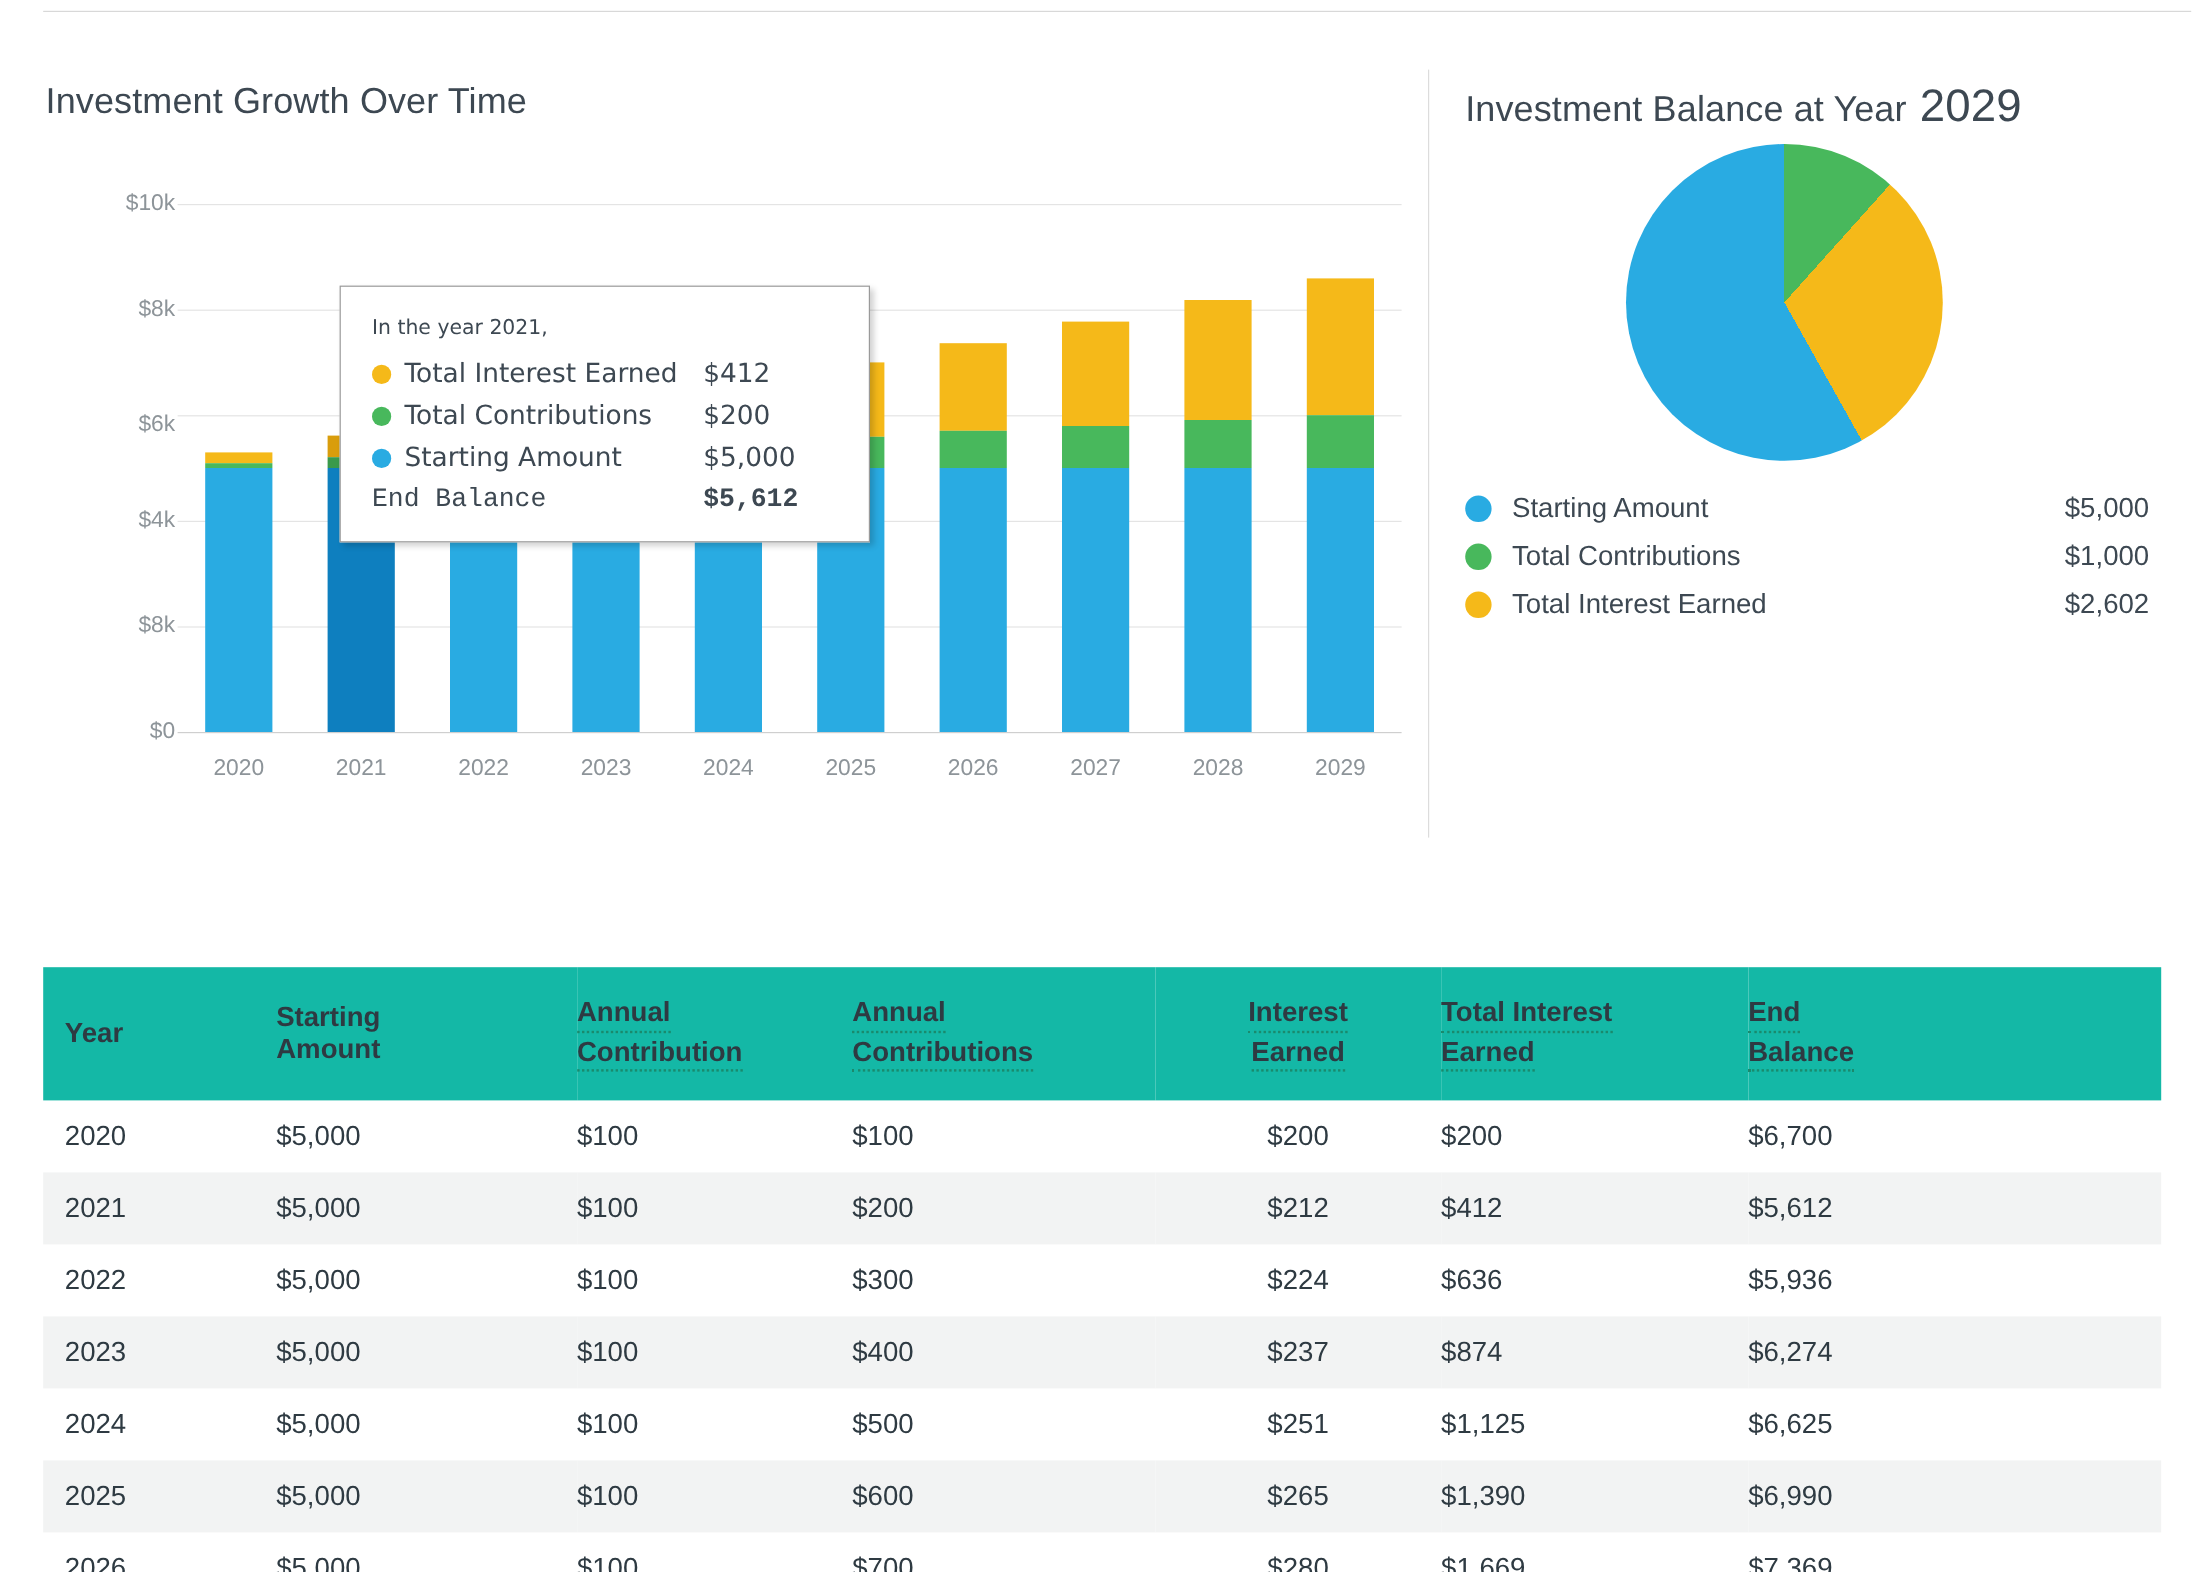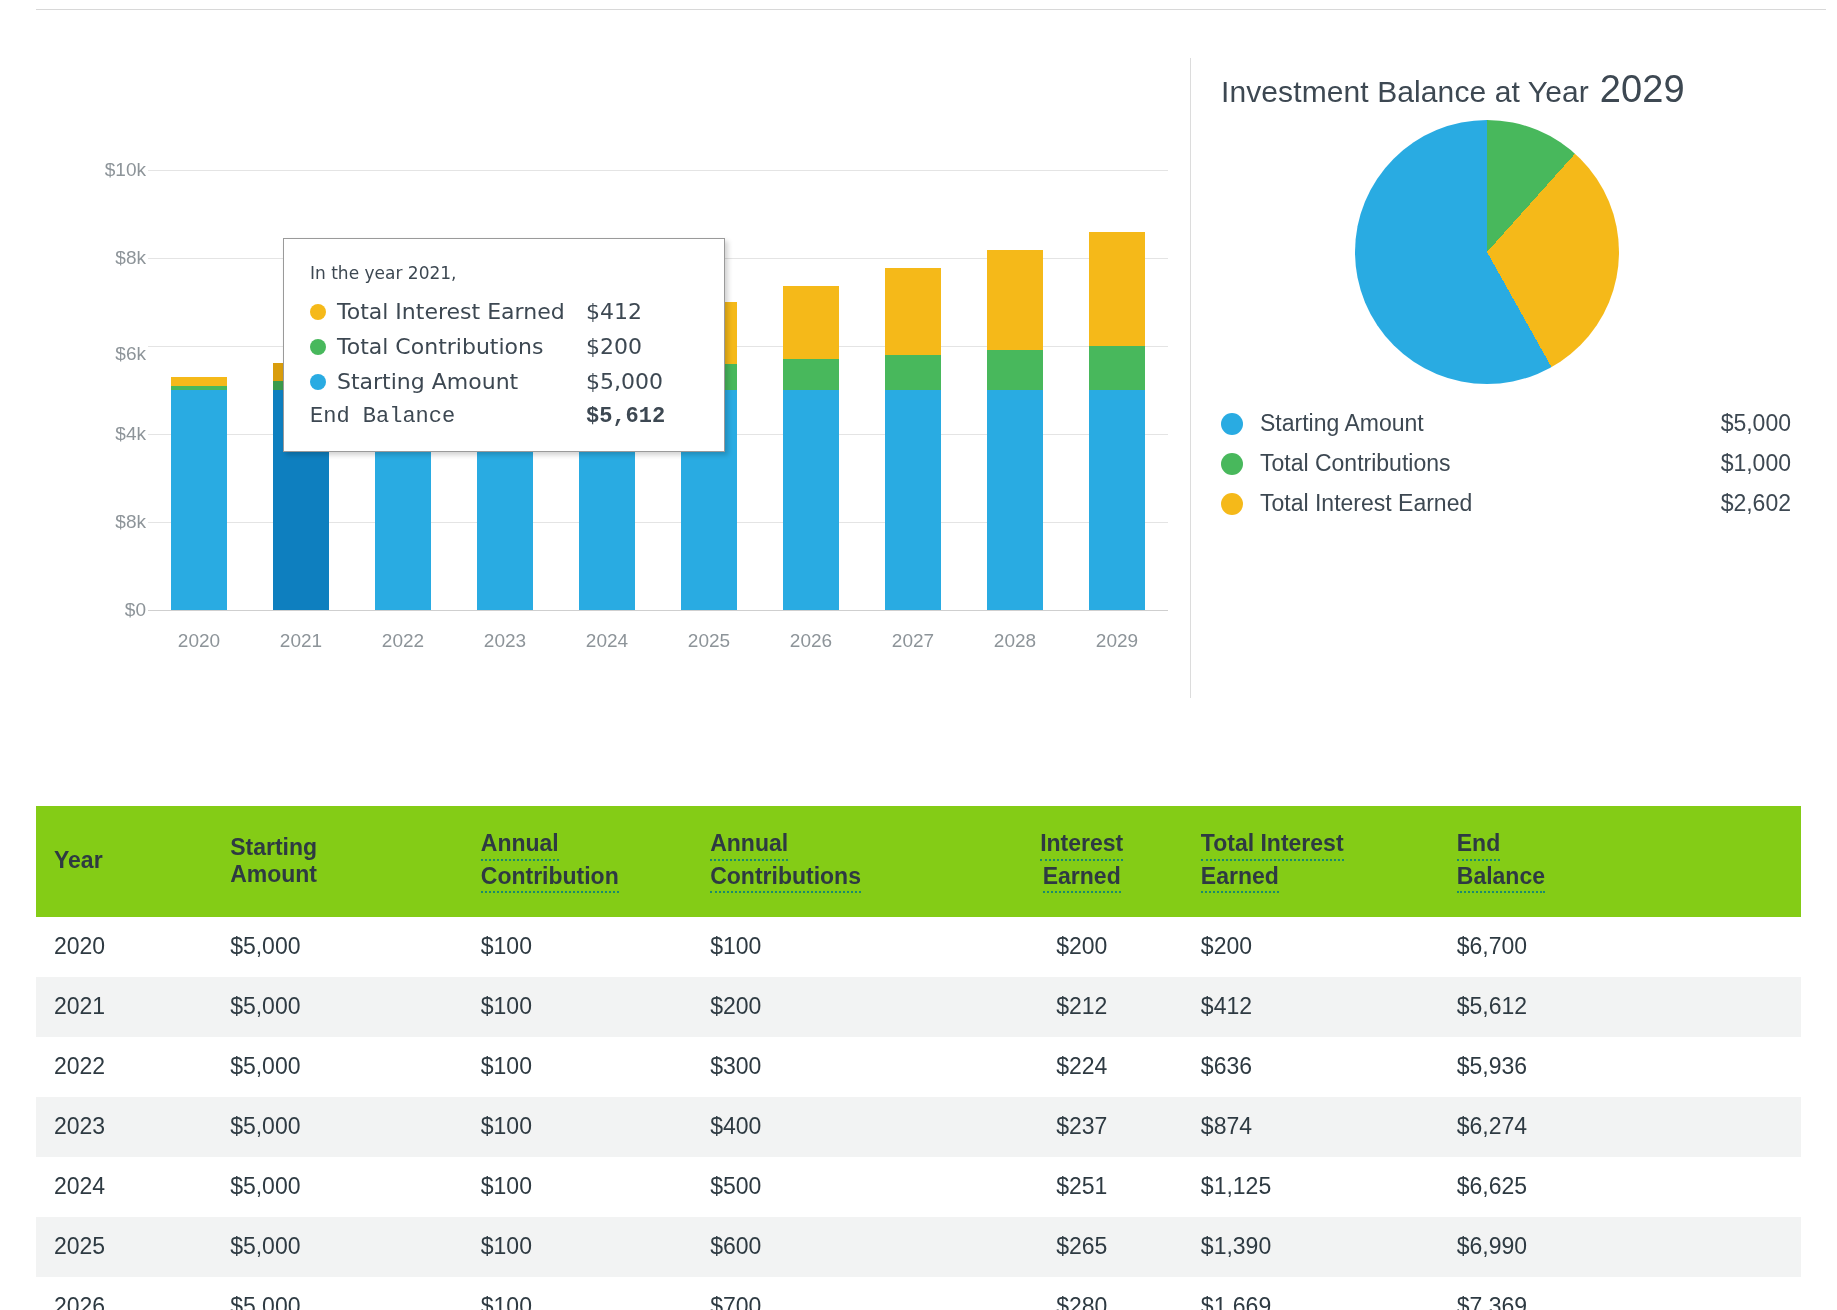--- a/index.html
+++ b/index.html
@@ -174,6 +174,7 @@
   <div class="charts">
 
     <div class="panel-left">
+      <div class="chart-title">Investment Growth Over Time</div>
 
       <div class="bar-chart">
         <div class="plot" id="plot">

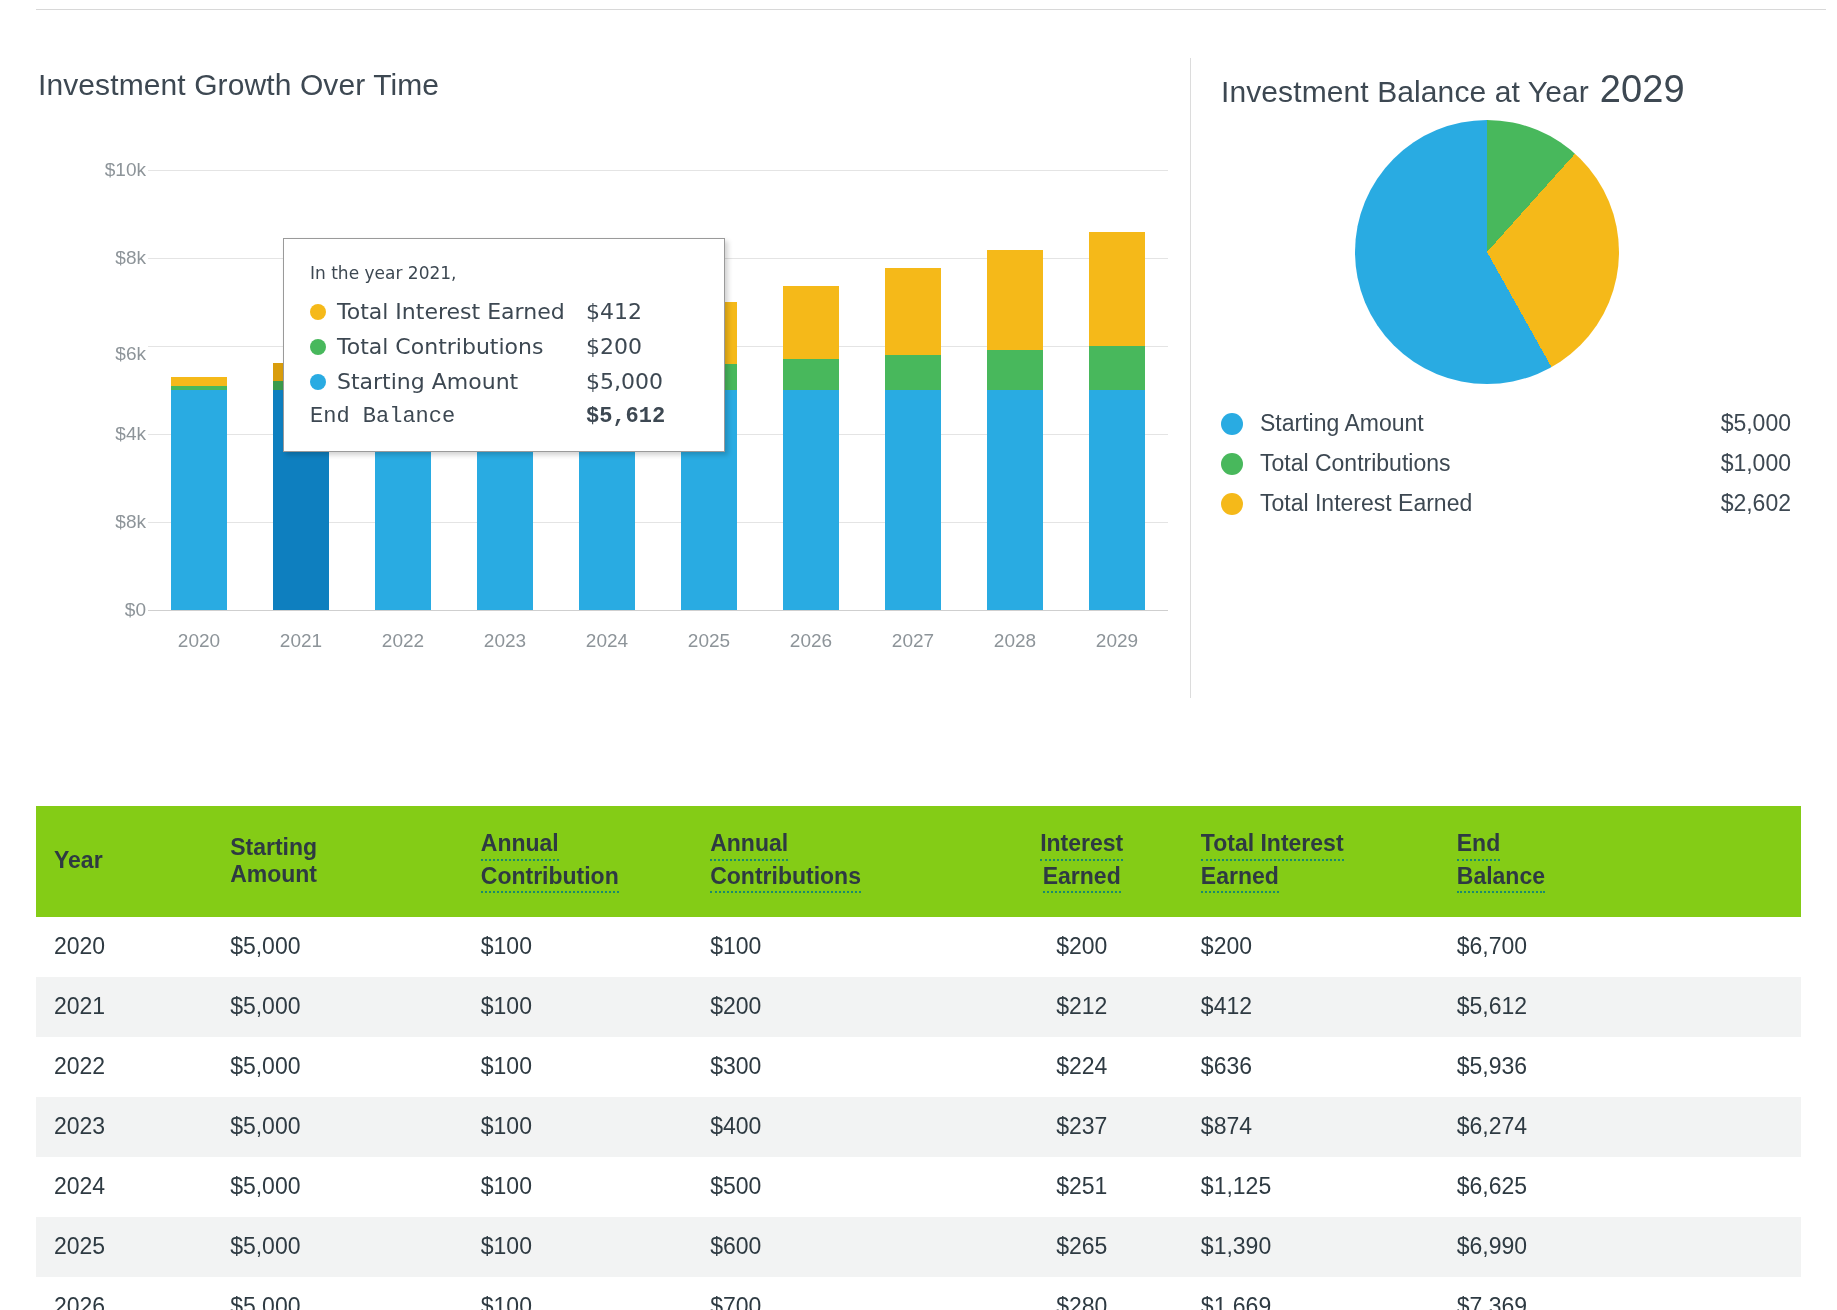--- a/index.html
+++ b/index.html
@@ -136,7 +136,7 @@
     width: 1765px;
   }
   table { border-collapse: collapse; width: 100%; table-layout: fixed; }
-  thead tr { background: #84cc16; }
+  thead tr { background: #14b8a6; }
   th {
     text-align: left; vertical-align: middle;
     font-size: 23px; font-weight: bold; color: #2e3a42;

